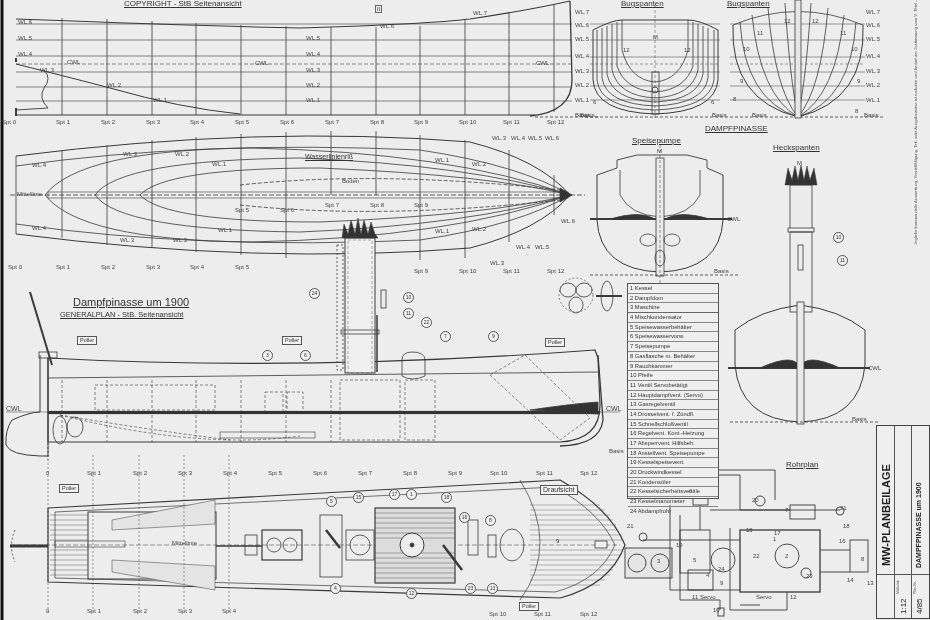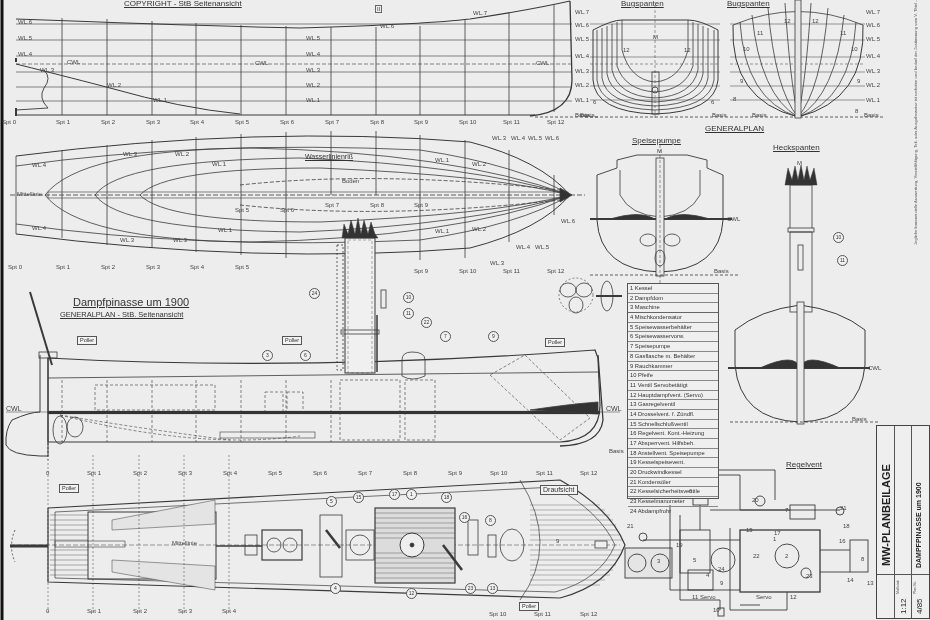--- a/index.html
+++ b/index.html
@@ -459,7 +459,7 @@
   <span class="lbl" style="left:547px;top:268px;">Spt 12</span>
 </div>
 
-<span class="title-u" style="left:705px;top:125px;">GENERALPLAN</span>
+<span class="title-u" style="left:705px;top:125px;">DAMPFPINASSE</span>
 <span class="title-u" style="left:632px;top:137px;">Speisepumpe</span>
 <span class="title-u" style="left:773px;top:144px;">Heckspanten</span>
 <span class="lbl" style="left:727px;top:216px;">CWL</span>

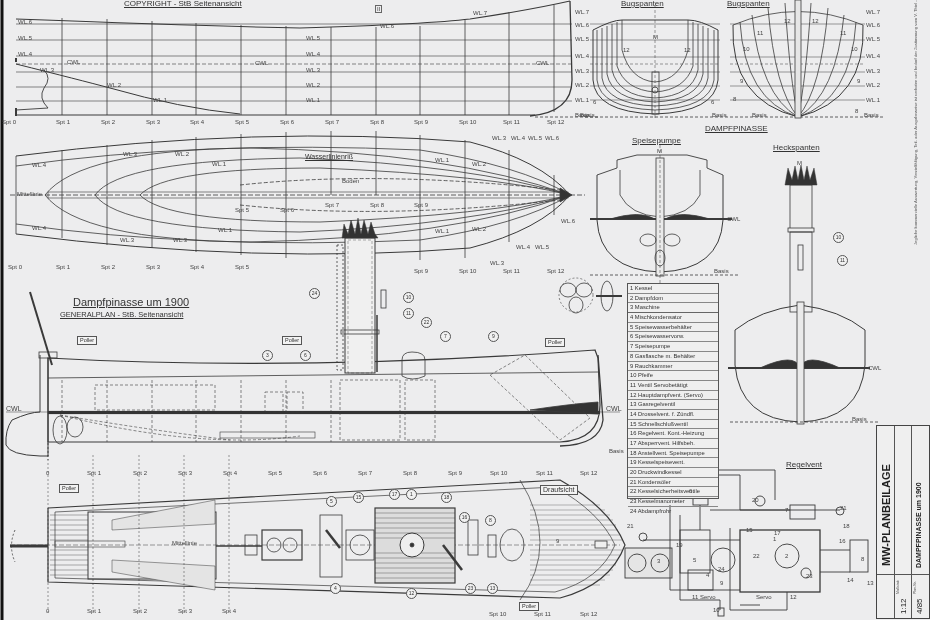--- a/index.html
+++ b/index.html
@@ -557,7 +557,7 @@
   <div class="row" style="border-bottom:none;">24  Abdampfrohr</div>
 </div>
 
-<span class="title-u" style="left:786px;top:461px;">Regelvent</span>
+<span class="title-u" style="left:786px;top:461px;">Rohrplan</span>
 <div>
   <span class="lbl" style="left:773px;top:536px;">1</span>
   <span class="lbl" style="left:785px;top:553px;">2</span>

